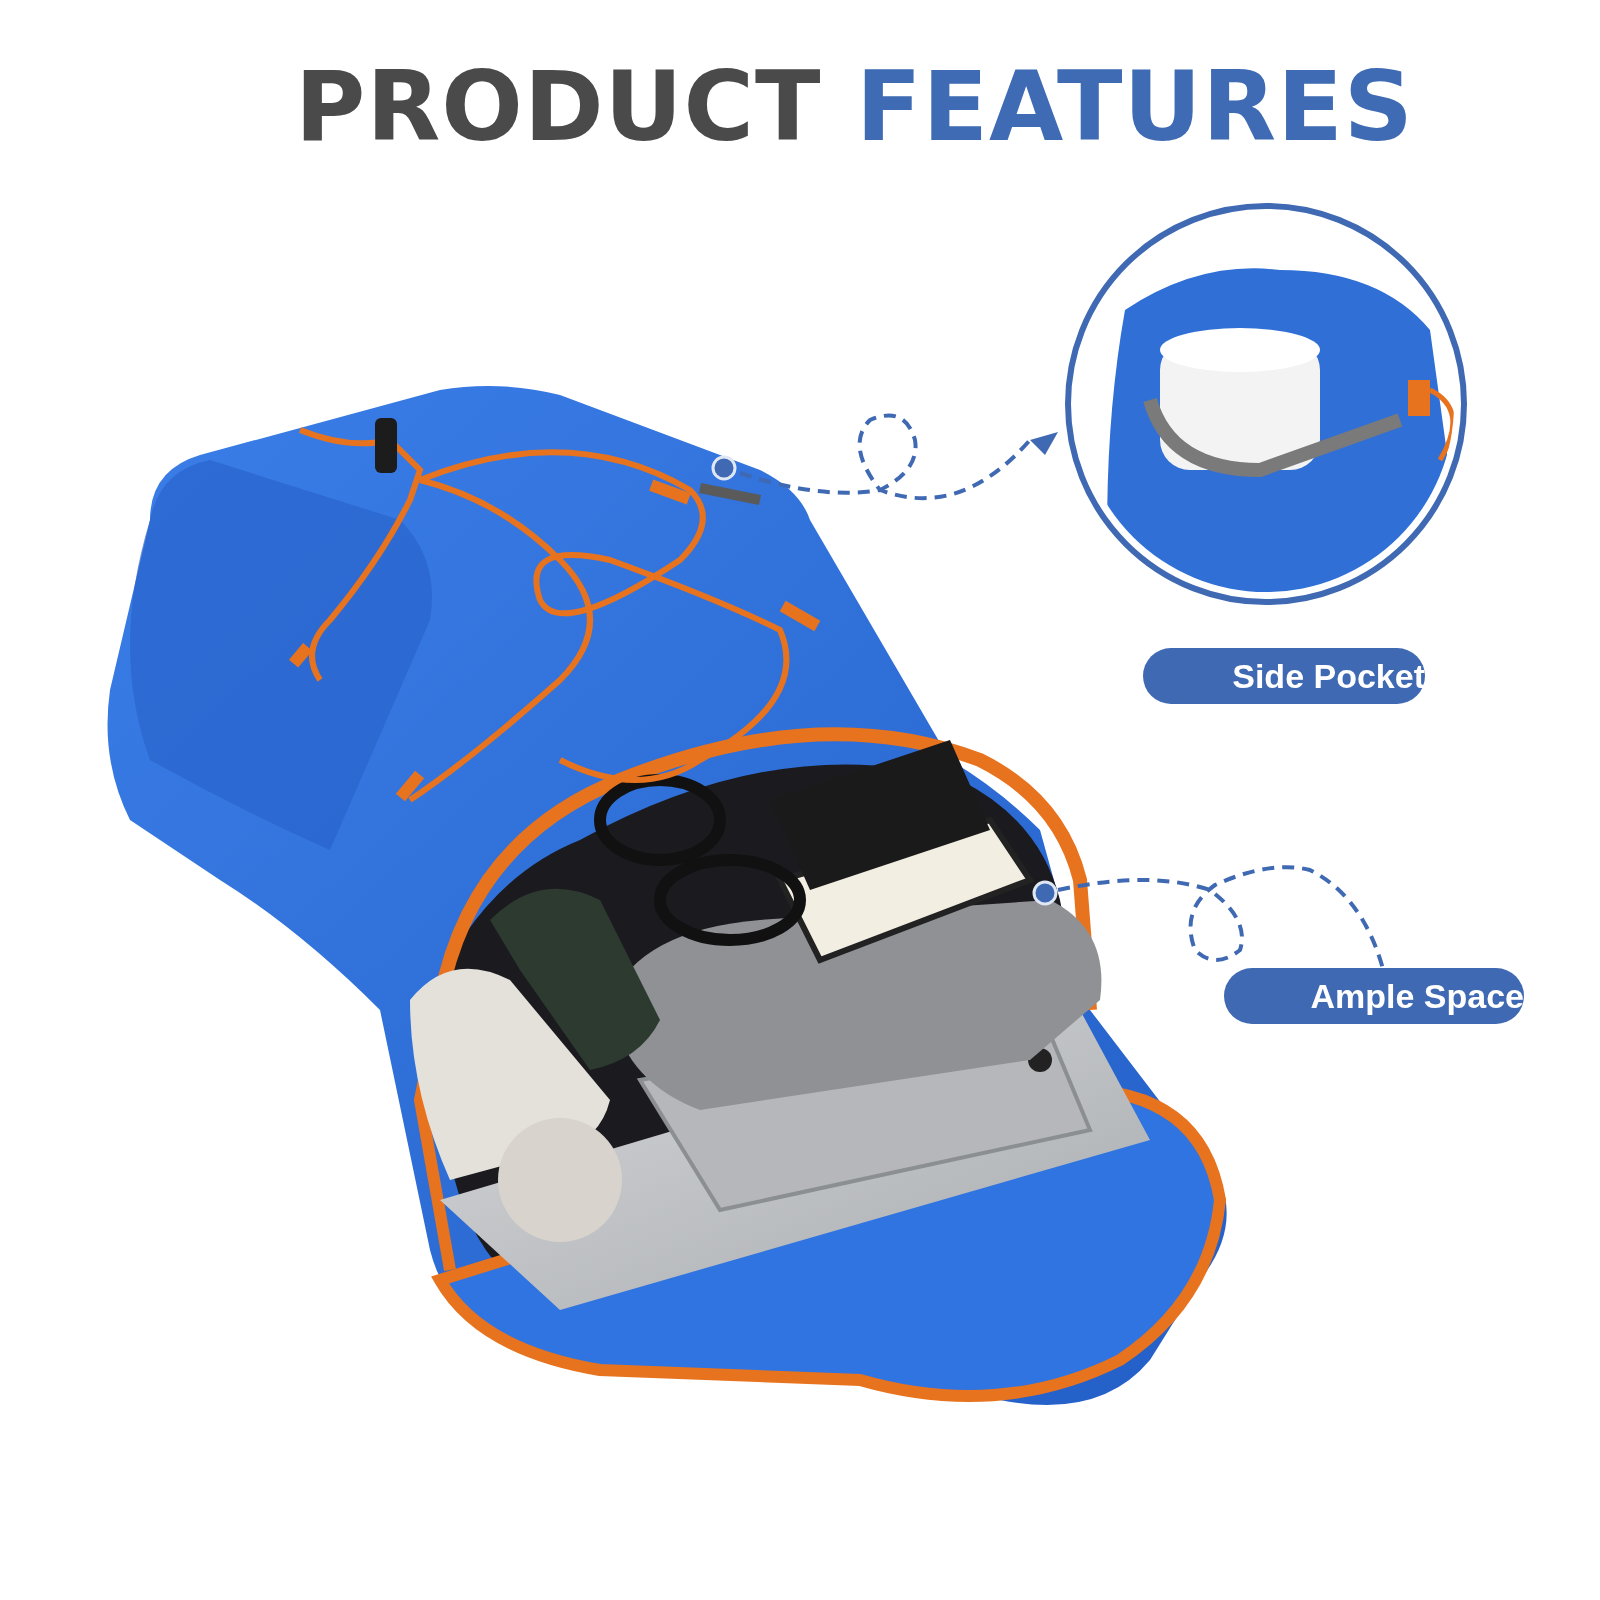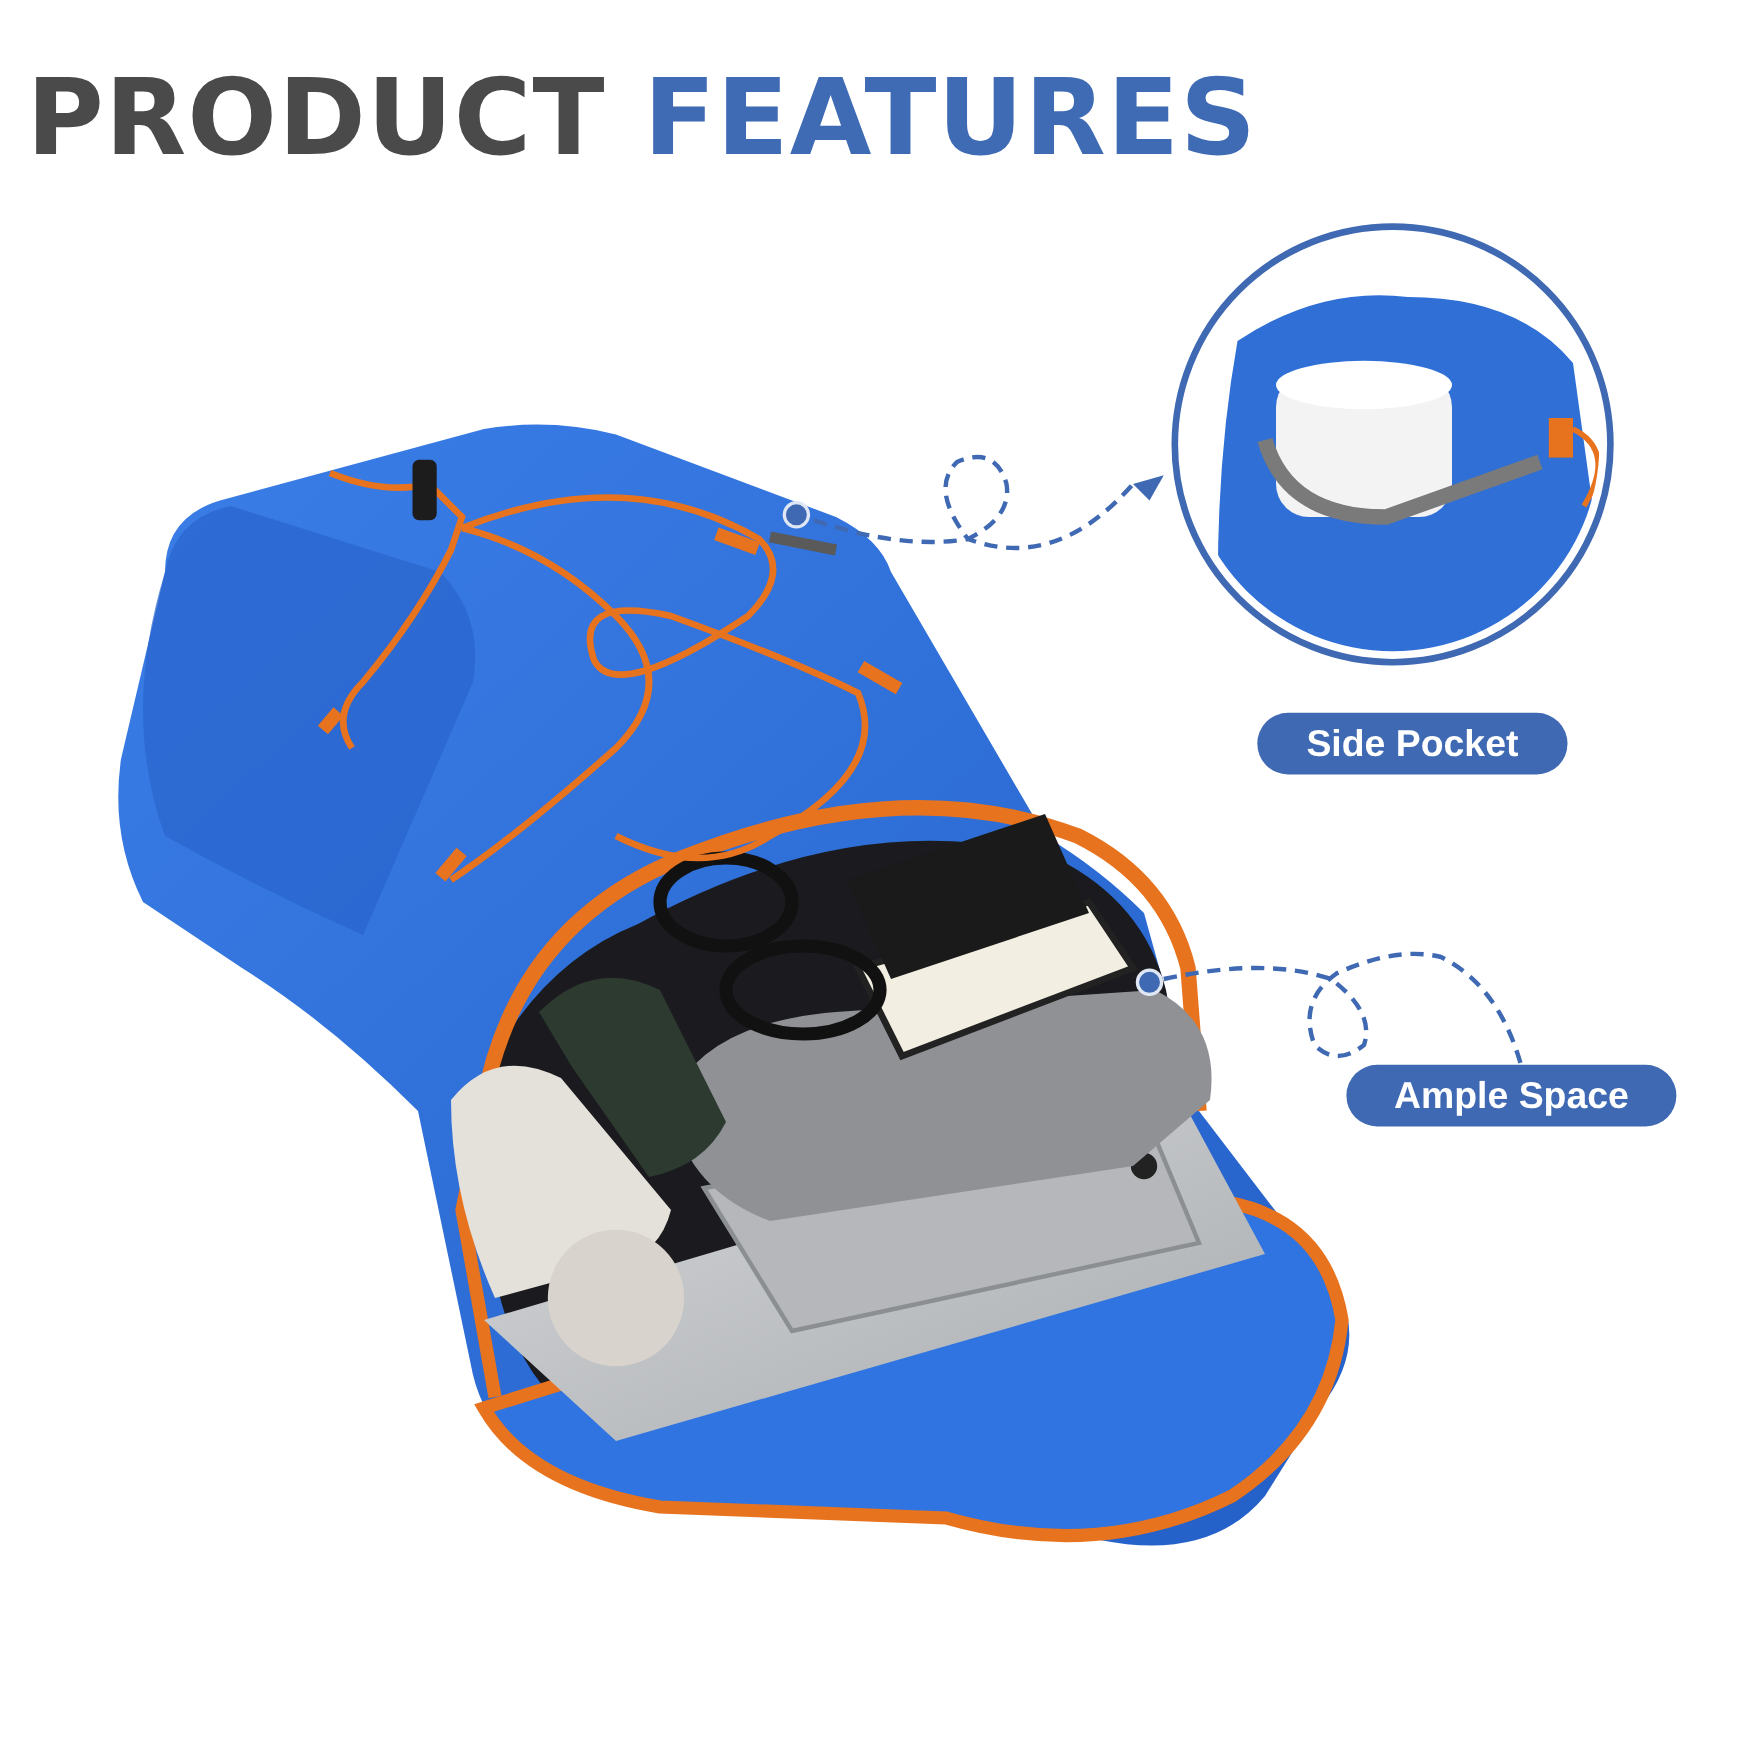--- a/index.html
+++ b/index.html
@@ -4,7 +4,7 @@
 <style>
   html,body{margin:0;padding:0;background:#ffffff;}
   body{width:1600px;height:1600px;position:relative;overflow:hidden;font-family:"Liberation Sans",sans-serif;}
-  .title{position:absolute;top:52px;left:0;width:1414px;text-align:left;font-family:"DejaVu Sans",sans-serif;font-weight:bold;font-size:96px;letter-spacing:1px;line-height:110px;margin-left:24px;}
+  .title{position:absolute;top:52px;left:0;width:1414px;text-align:right;font-family:"DejaVu Sans",sans-serif;font-weight:bold;font-size:96px;letter-spacing:1px;line-height:110px;}
   .title .w1{color:#4a4a4a;}
   .title .w2{color:#3f6bb5;}
   .pill{position:absolute;background:#3f69b2;color:#fff;border-radius:30px;font-family:"Liberation Sans",sans-serif;font-weight:bold;font-size:34px;text-align:center;line-height:56px;height:56px;}

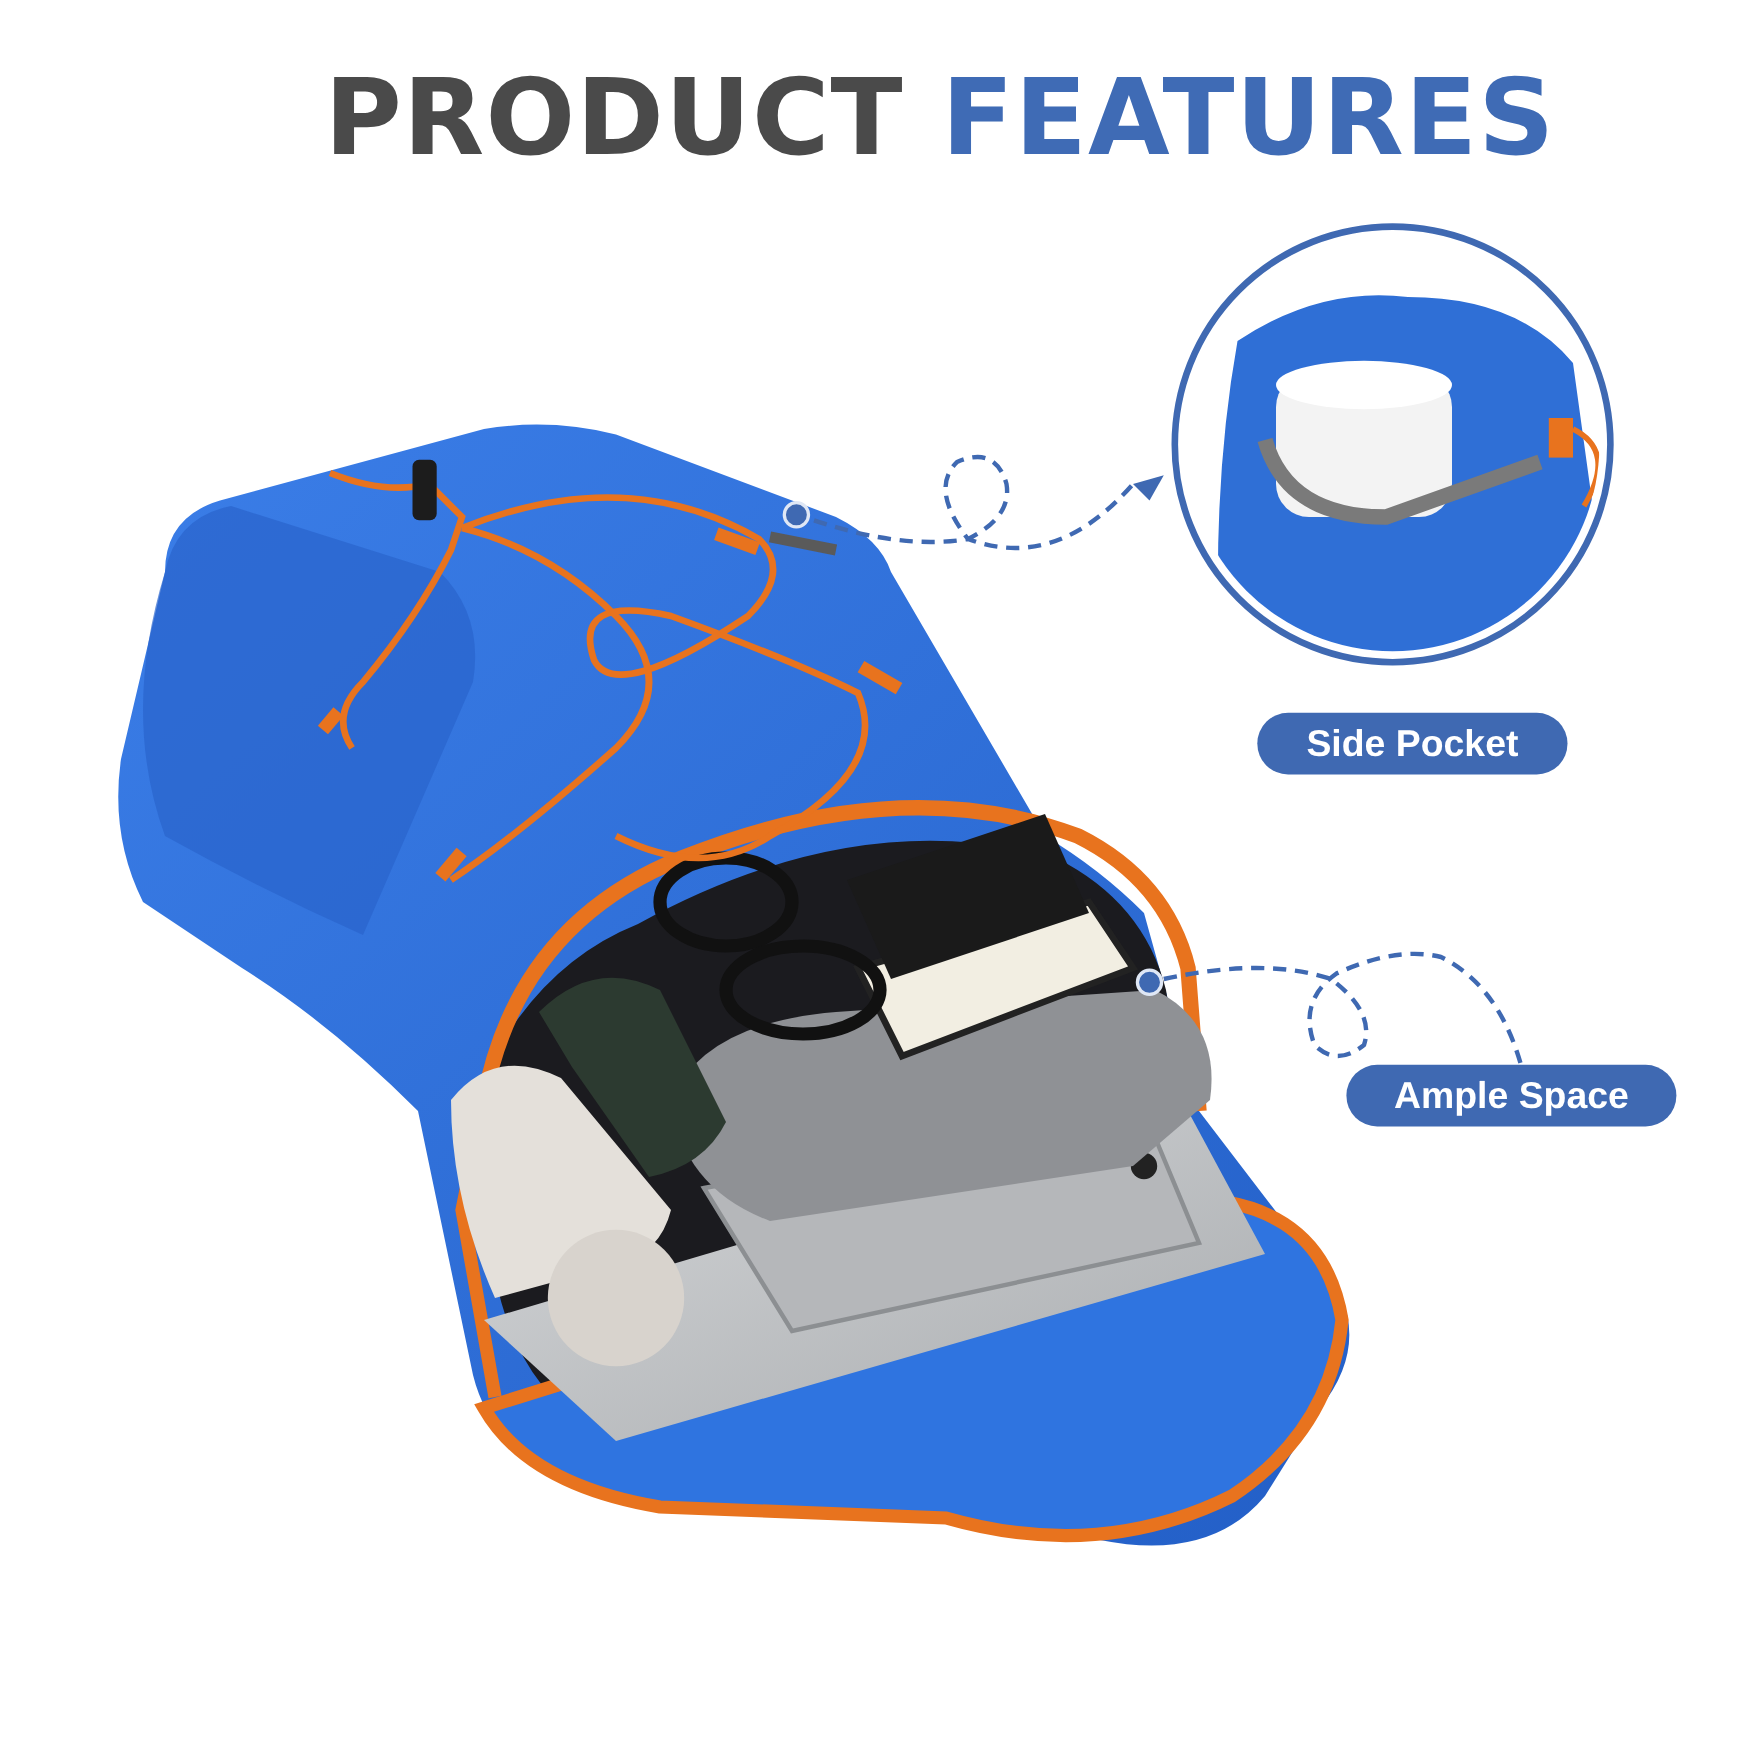--- a/index.html
+++ b/index.html
@@ -7,7 +7,7 @@
   .title{position:absolute;top:52px;left:0;width:1414px;text-align:right;font-family:"DejaVu Sans",sans-serif;font-weight:bold;font-size:96px;letter-spacing:1px;line-height:110px;}
   .title .w1{color:#4a4a4a;}
   .title .w2{color:#3f6bb5;}
-  .pill{position:absolute;background:#3f69b2;color:#fff;border-radius:30px;font-family:"Liberation Sans",sans-serif;font-weight:bold;font-size:34px;text-align:center;line-height:56px;height:56px;}
+  .pill{position:absolute;background:#3f69b2;color:#fff;border-radius:30px;font-family:"Liberation Sans",sans-serif;font-weight:bold;font-size:34px;text-align:right;line-height:56px;height:56px;}
   svg{position:absolute;left:0;top:0;}
 </style>
 </head>

